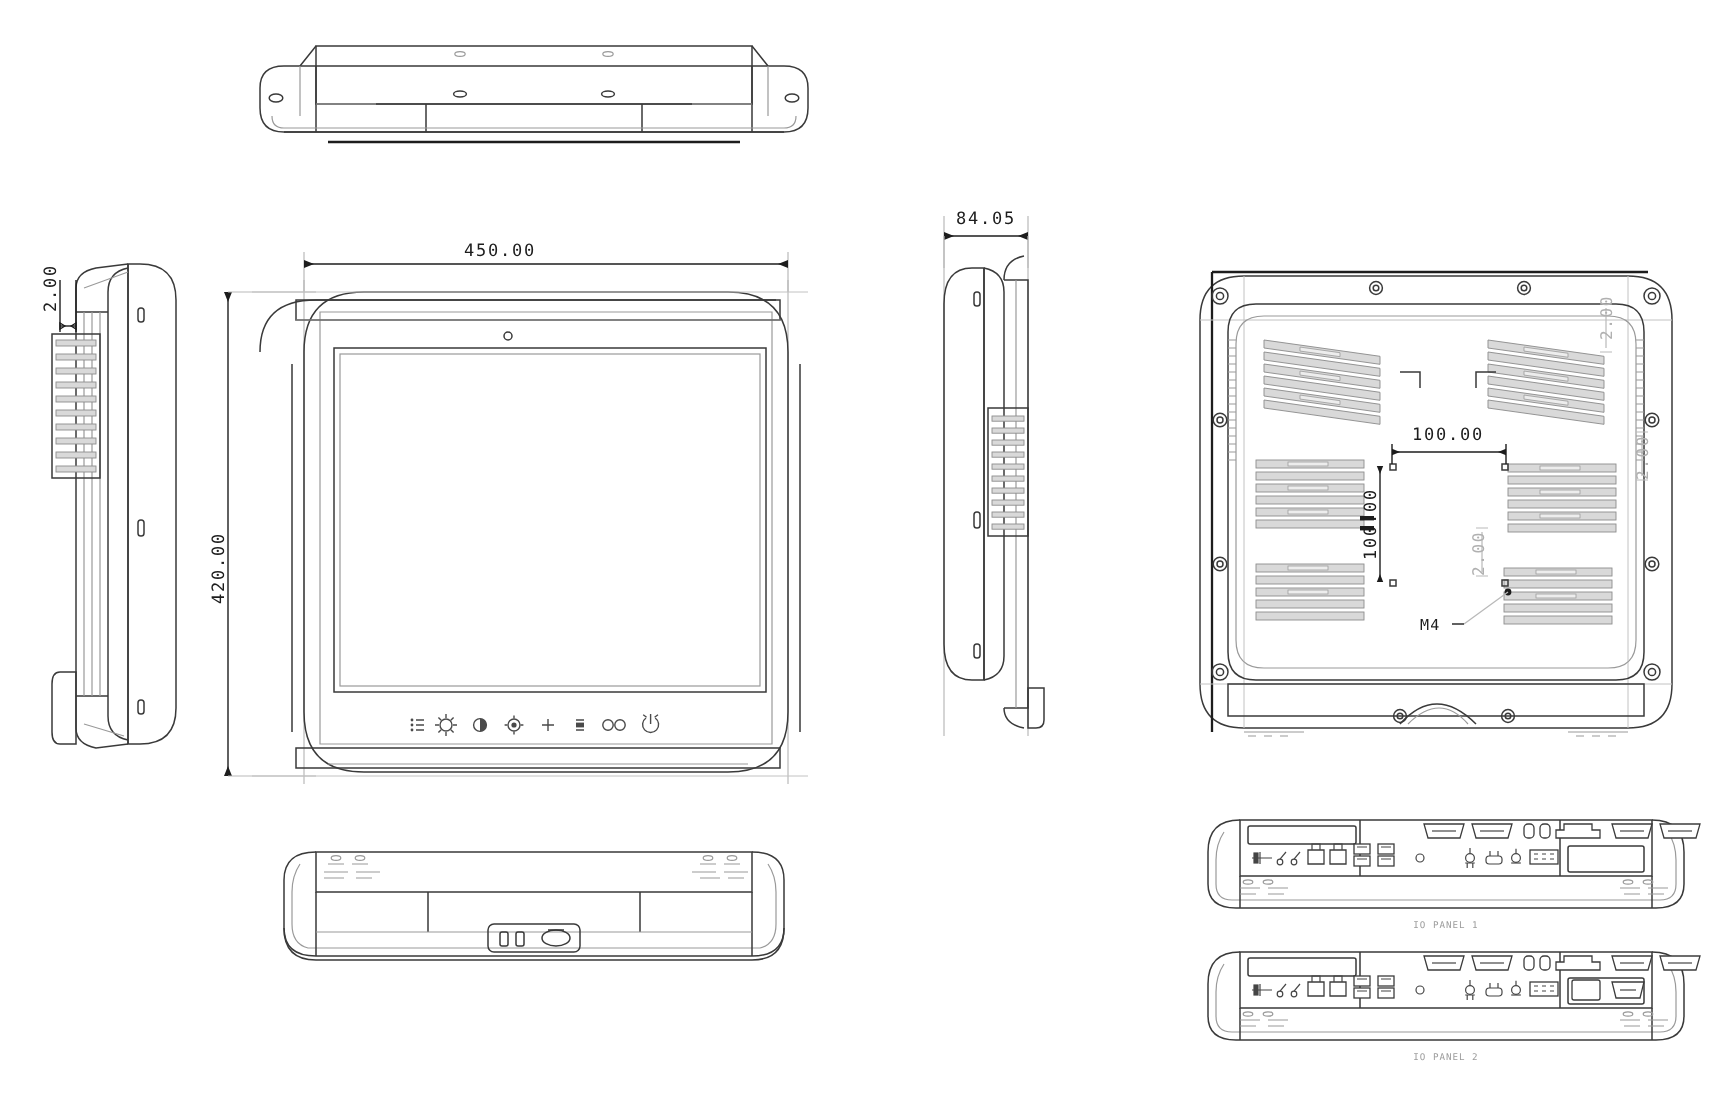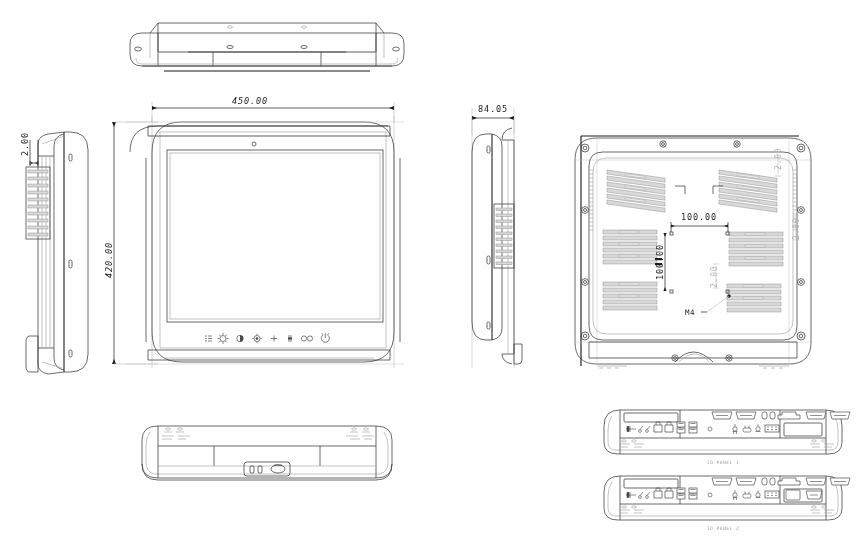--- a/index.html
+++ b/index.html
@@ -102,7 +102,7 @@
     </svg>
   </div>
 
-  <div class="view" style="left:104px;top:92px;font-style:italic;">
+  <div class="view" style="left:104px;top:116px;">
     <svg width="300" height="282" viewBox="0 0 300 282">
 
       <path class="dimf" d="M48 10 L48 30 M290 10 L290 30"></path>

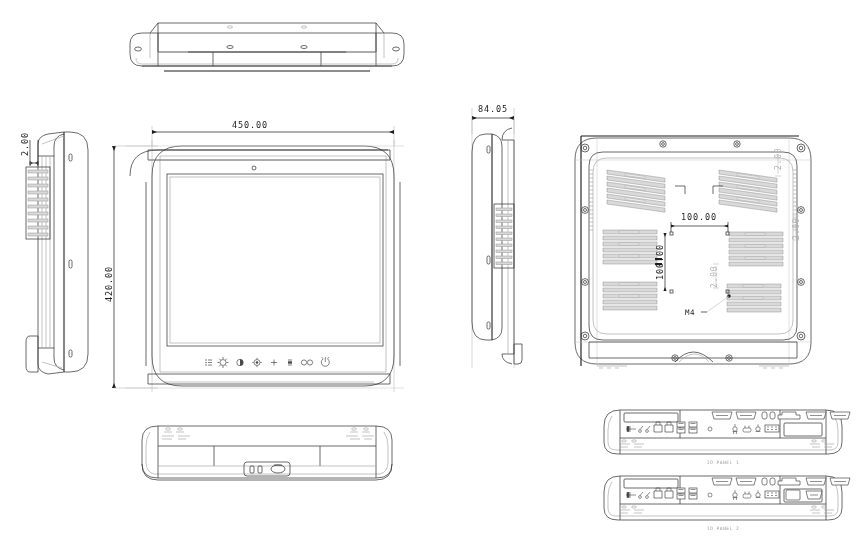--- a/index.html
+++ b/index.html
@@ -219,7 +219,7 @@
     </svg>
   </div>
 
-  <div class="view" style="left:567px;top:130px;">
+  <div class="view" style="left:592px;top:130px;">
     <svg width="260" height="256" viewBox="0 0 260 256">
 
       <path class="ln" d="M30 8 L222 8 Q244 8 244 30 L244 212 Q244 234 222 234 L30 234 Q8 234 8 212 L8 30 Q8 8 30 8 Z"></path>

